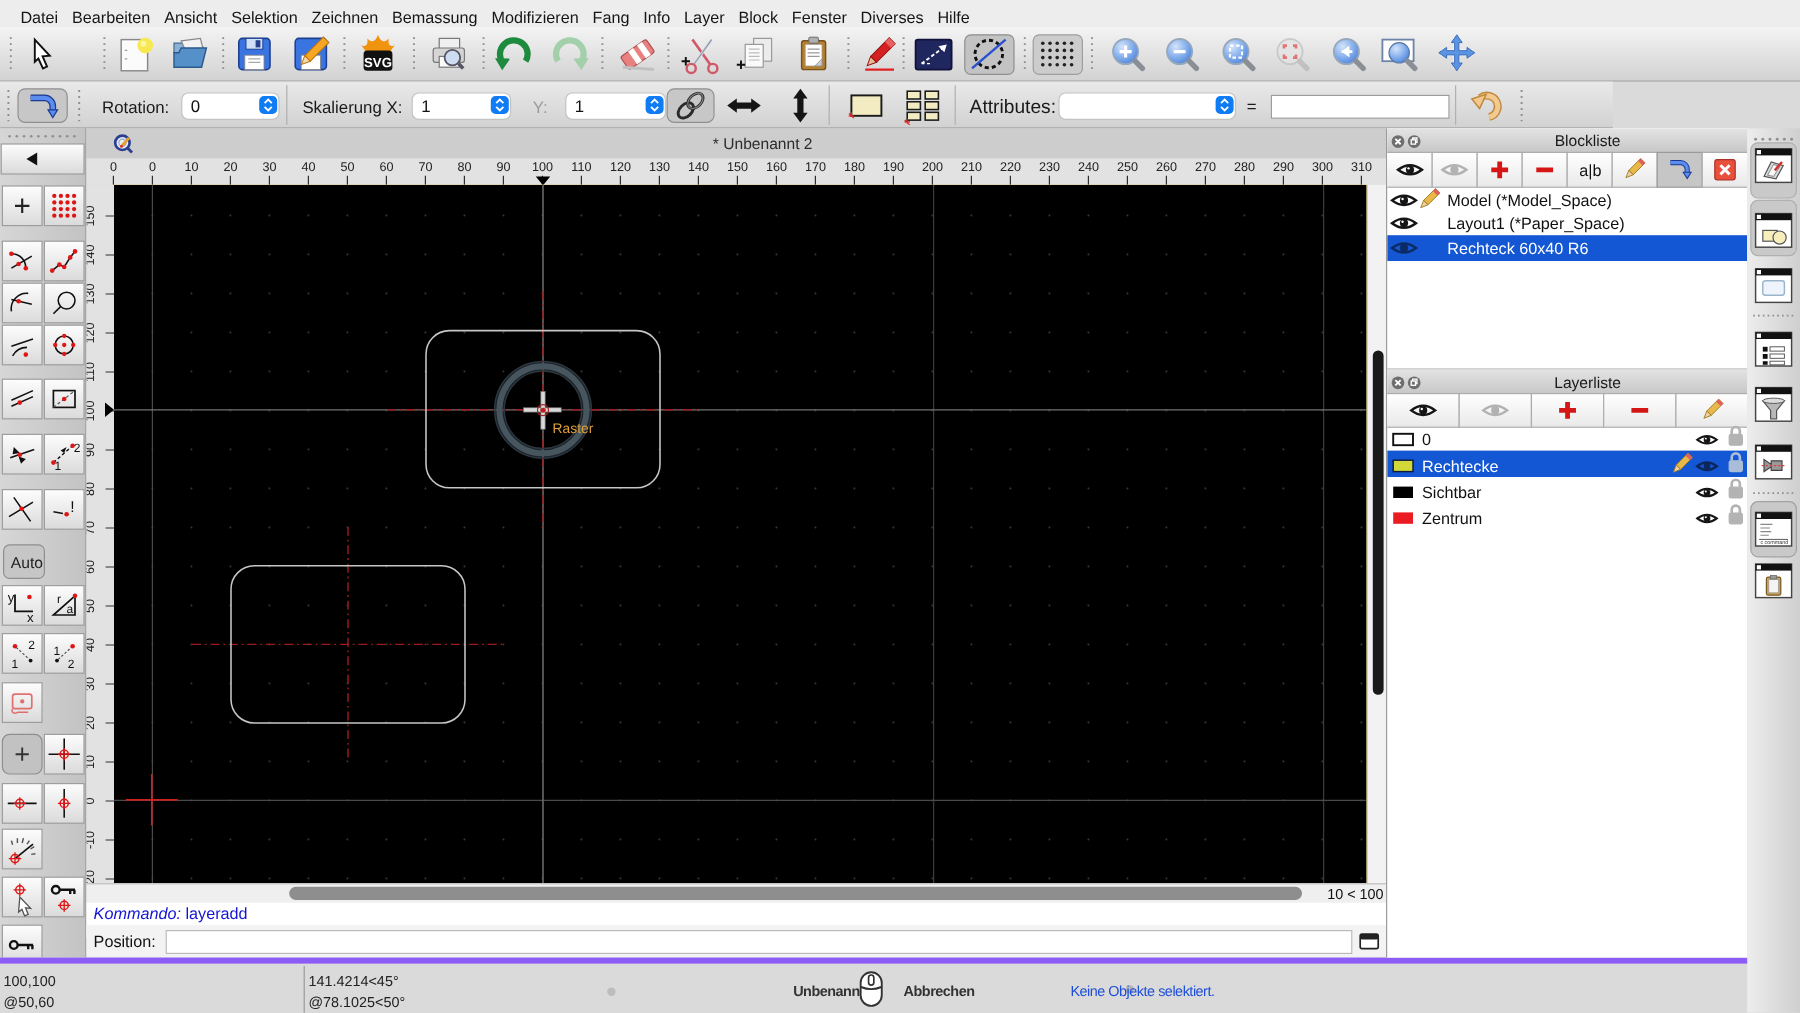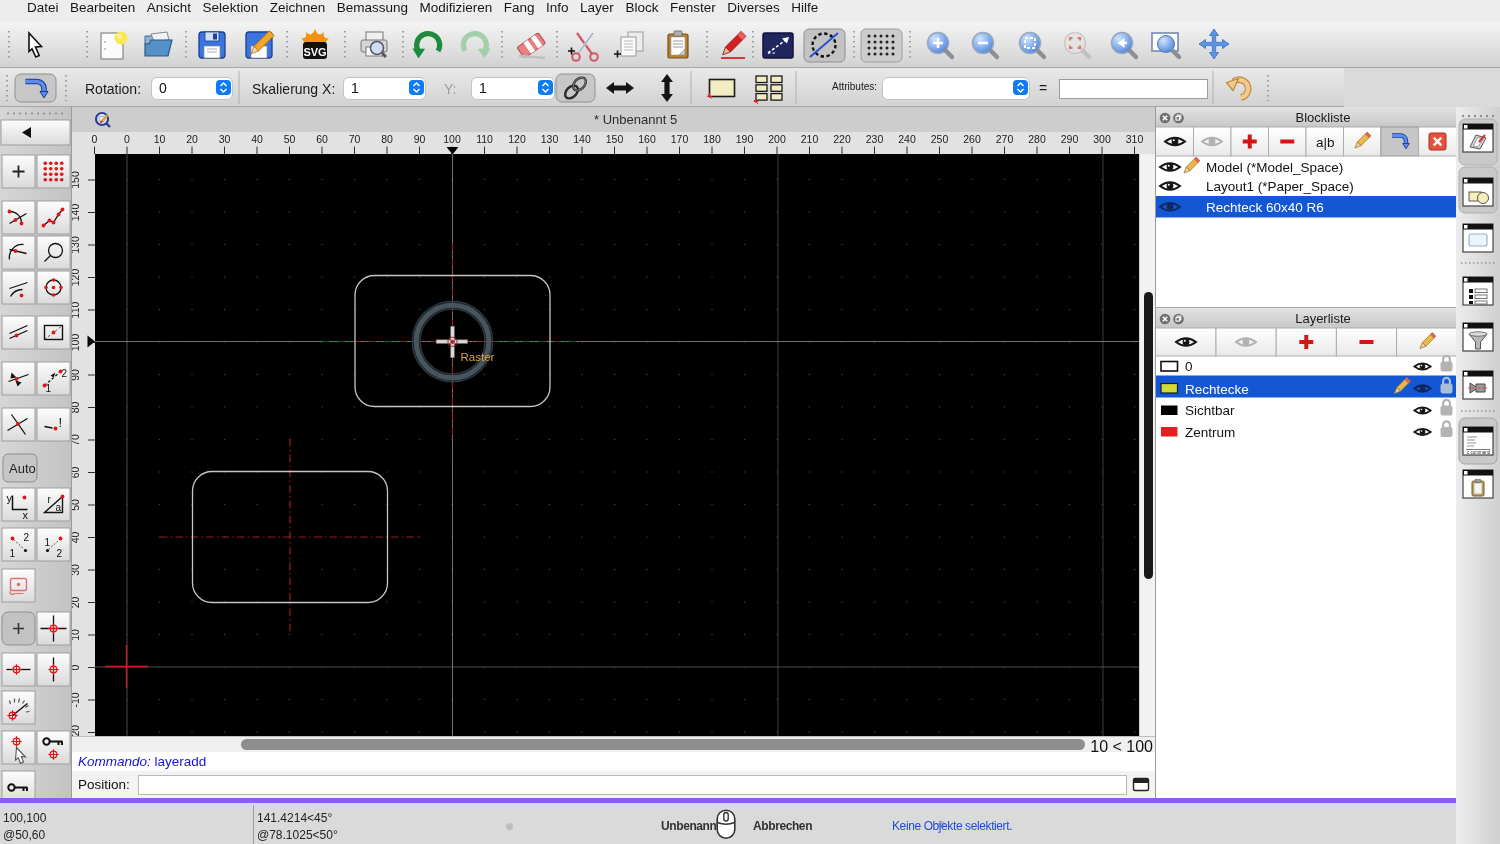--- a/index.html
+++ b/index.html
@@ -7,7 +7,7 @@
 #stage{position:relative;width:1500px;height:844px}
 .spin{background:#fff;border:1px solid #c3c3c3;border-radius:6px;font-size:14px;color:#111}
 .spincap{position:absolute;right:1px;top:2px;width:15px;height:15px;border-radius:4px;background:#0f7bf5;display:flex;align-items:center;justify-content:center}
-.menu{display:flex;gap:11.5px;align-items:flex-start;height:22px;padding-left:27px;font-size:13.5px;color:#161616}
+.menu{display:flex;gap:11.5px;align-items:flex-end;height:22px;padding-left:17px;font-size:13.5px;color:#161616}
 .sbtxt{font-size:12px;color:#222}
 </style></head>
 <body>

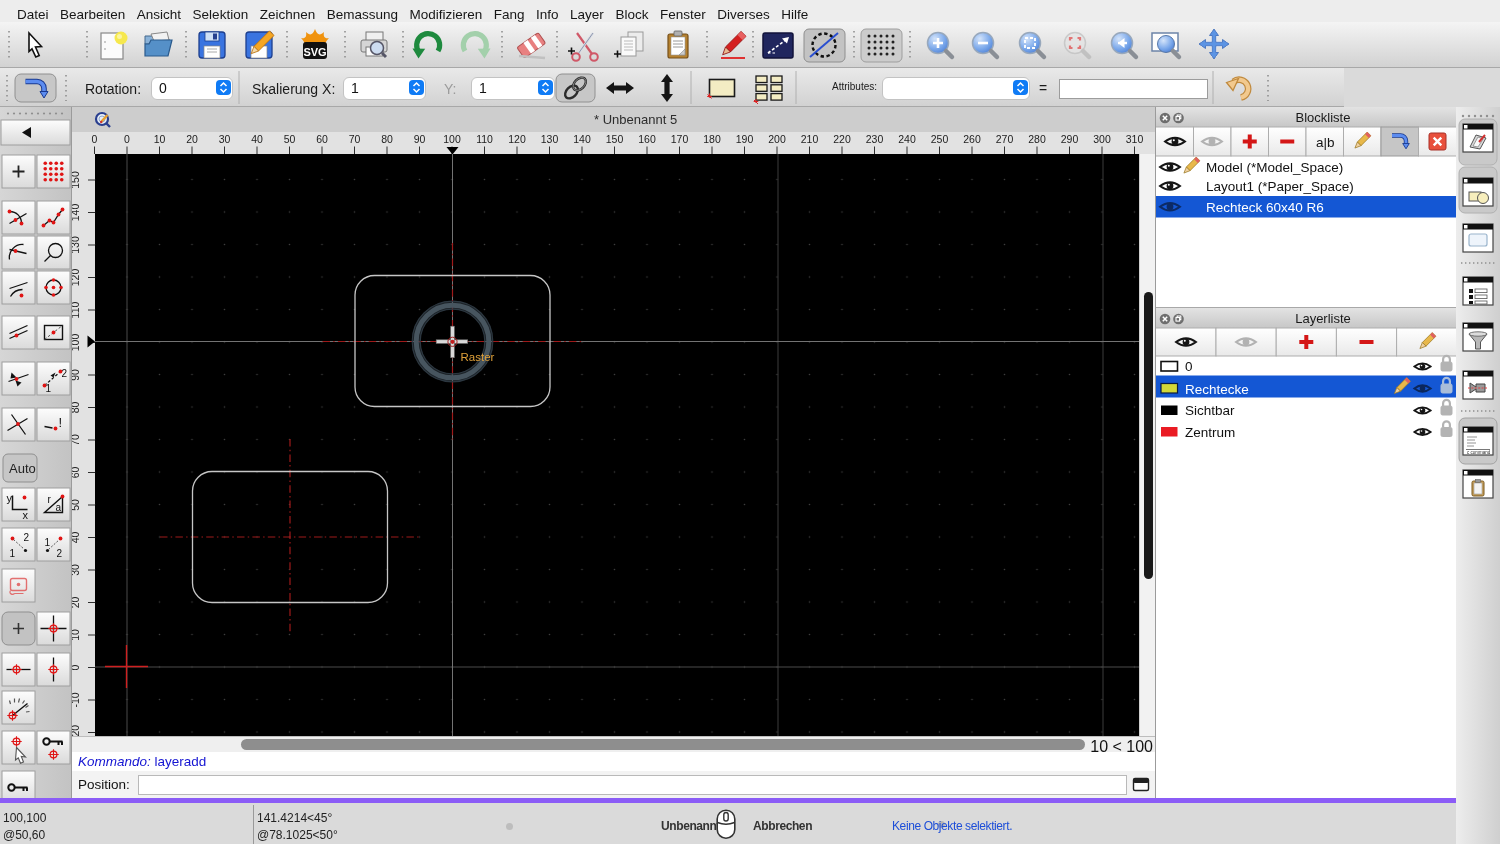--- a/index.html
+++ b/index.html
@@ -317,7 +317,7 @@
           </svg>
         </span>
       </div>
-<div class="ab" style="left:832px;top:13px;font-size:10px;color:#1a1a1a">Attributes:</div>
+<div class="ab" style="left:808px;top:13px;font-size:16px;color:#1a1a1a">Attributes:</div>
 <div class="ab spin" style="left:882px;top:9px;width:146px;height:21px">
         <span class="spincap">
           <svg width="11" height="13">

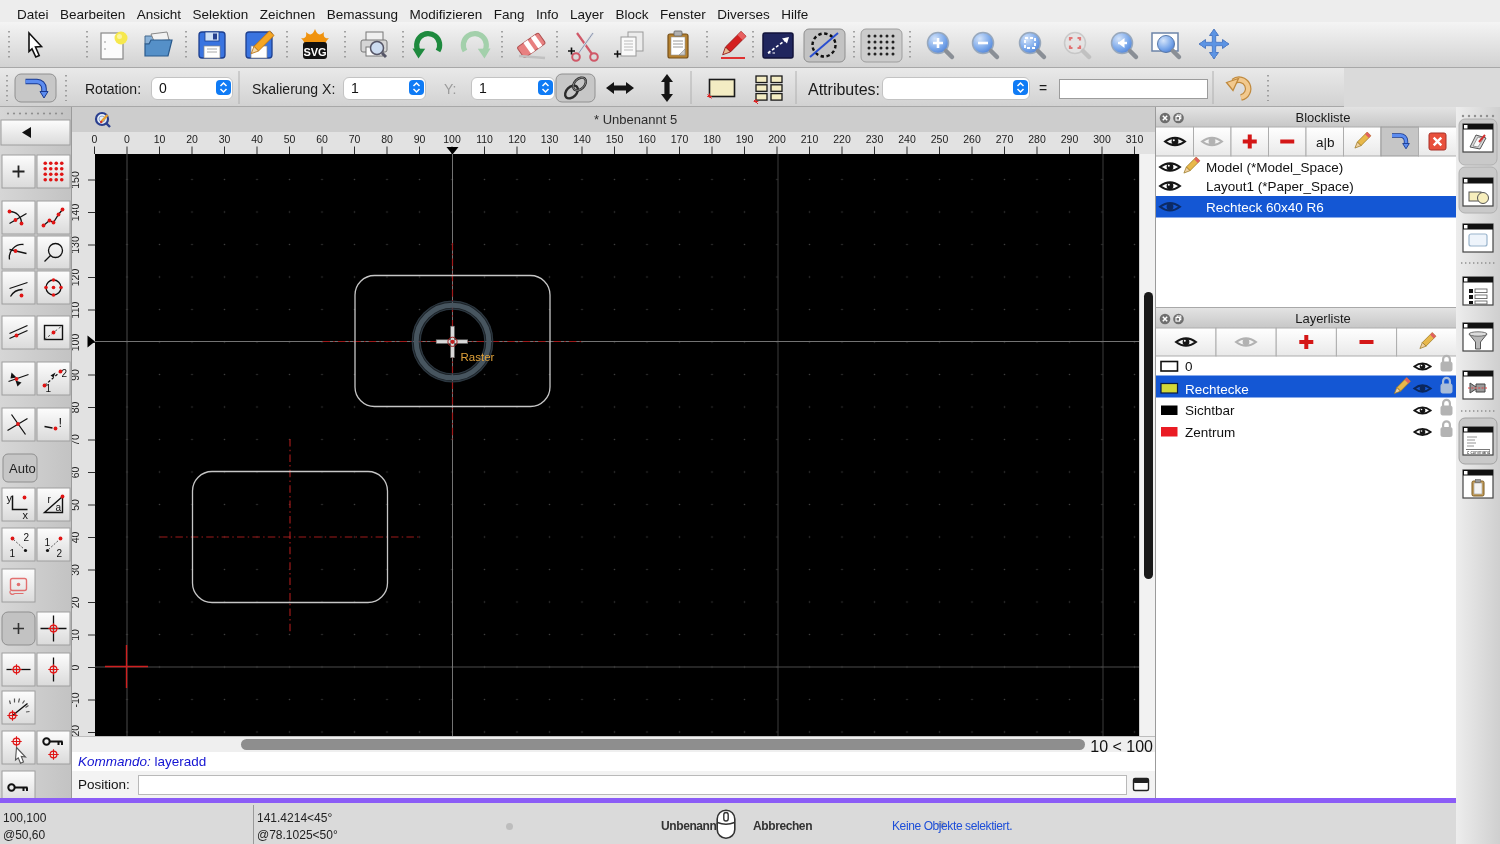--- a/index.html
+++ b/index.html
@@ -561,7 +561,7 @@
 </div>
 
 <div class="ab" style="left:72px;top:107px;width:1084px;height:24.5px;background:#cdcdcd">
-  <div class="ab" style="left:522px;top:5px;font-size:13px;color:#2c2c2c">* Unbenannt 5</div>
+  <div class="ab" style="left:522px;top:5px;font-size:13px;color:#2c2c2c">* Unbenannt 2</div>
   <svg class="ab" style="left:22px;top:4px" width="18" height="18">
         <circle cx="8" cy="8" r="6" fill="#e8eef6" stroke="#2a3f8f" stroke-width="2.2"></circle>
         <circle cx="8" cy="8" r="3" fill="none" stroke="#8fa8d0" stroke-width="1"></circle>

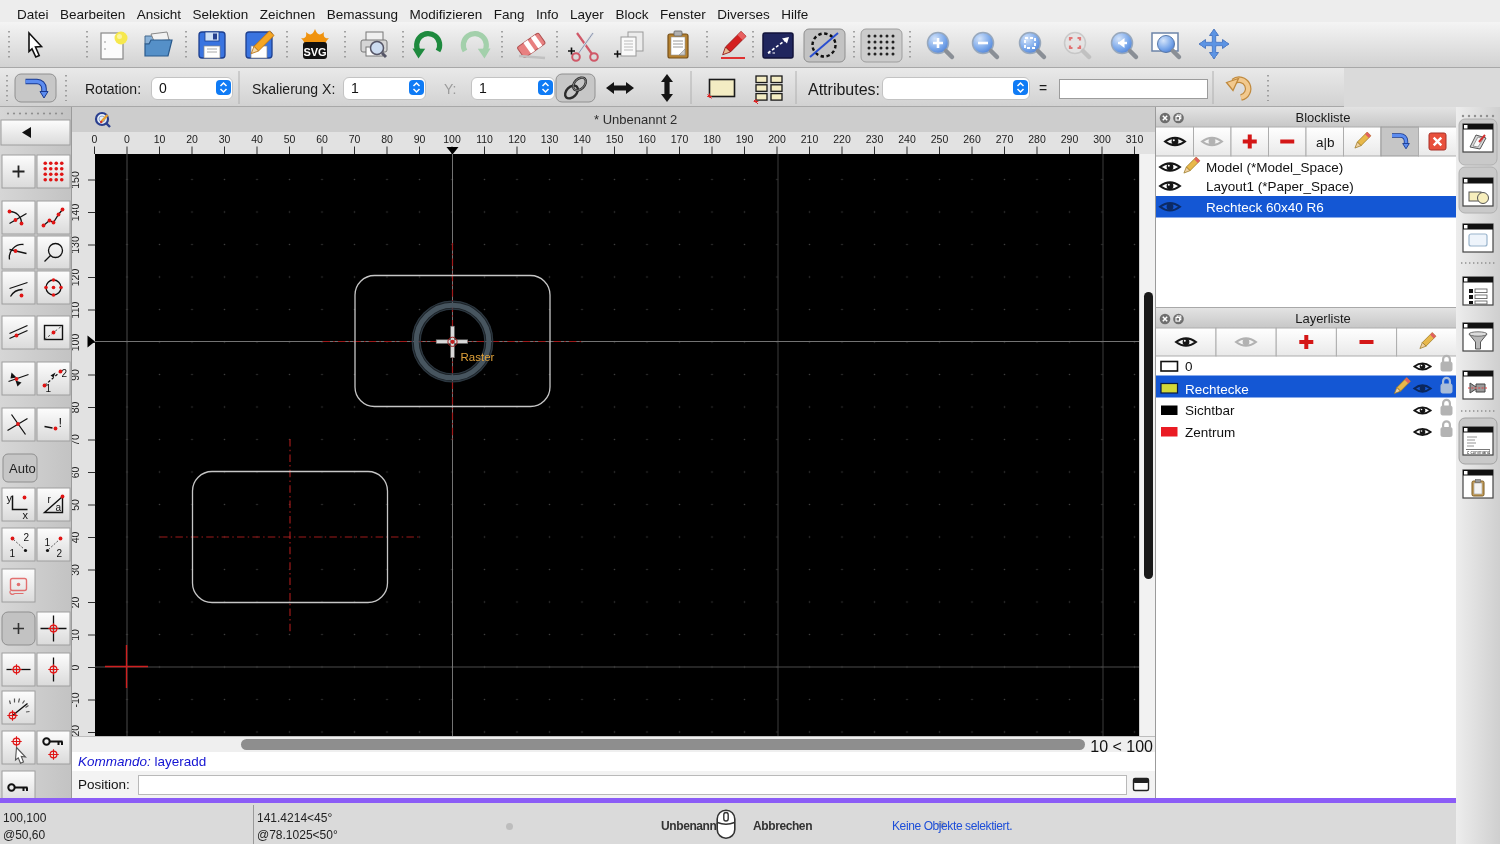--- a/index.html
+++ b/index.html
@@ -737,7 +737,7 @@
 
 <div class="ab" style="left:72px;top:736px;width:1084px;height:16px;background:#efefef;border-top:1px solid #bdbdbd;box-sizing:border-box">
   <div class="ab" style="left:169px;top:2px;width:844px;height:11px;background:#8e8e8e;border-radius:5.5px"></div>
-  <div class="ab" style="right:3px;top:1px;font-size:16px;color:#111">10 &lt; 100</div>
+  <div class="ab" style="right:3px;top:1px;font-size:12px;color:#111">10 &lt; 100</div>
 </div>
 
 <div class="ab" style="left:72px;top:752px;width:1084px;height:30px;background:#fff;border-bottom:1px solid #c9c9c9;box-sizing:border-box">

